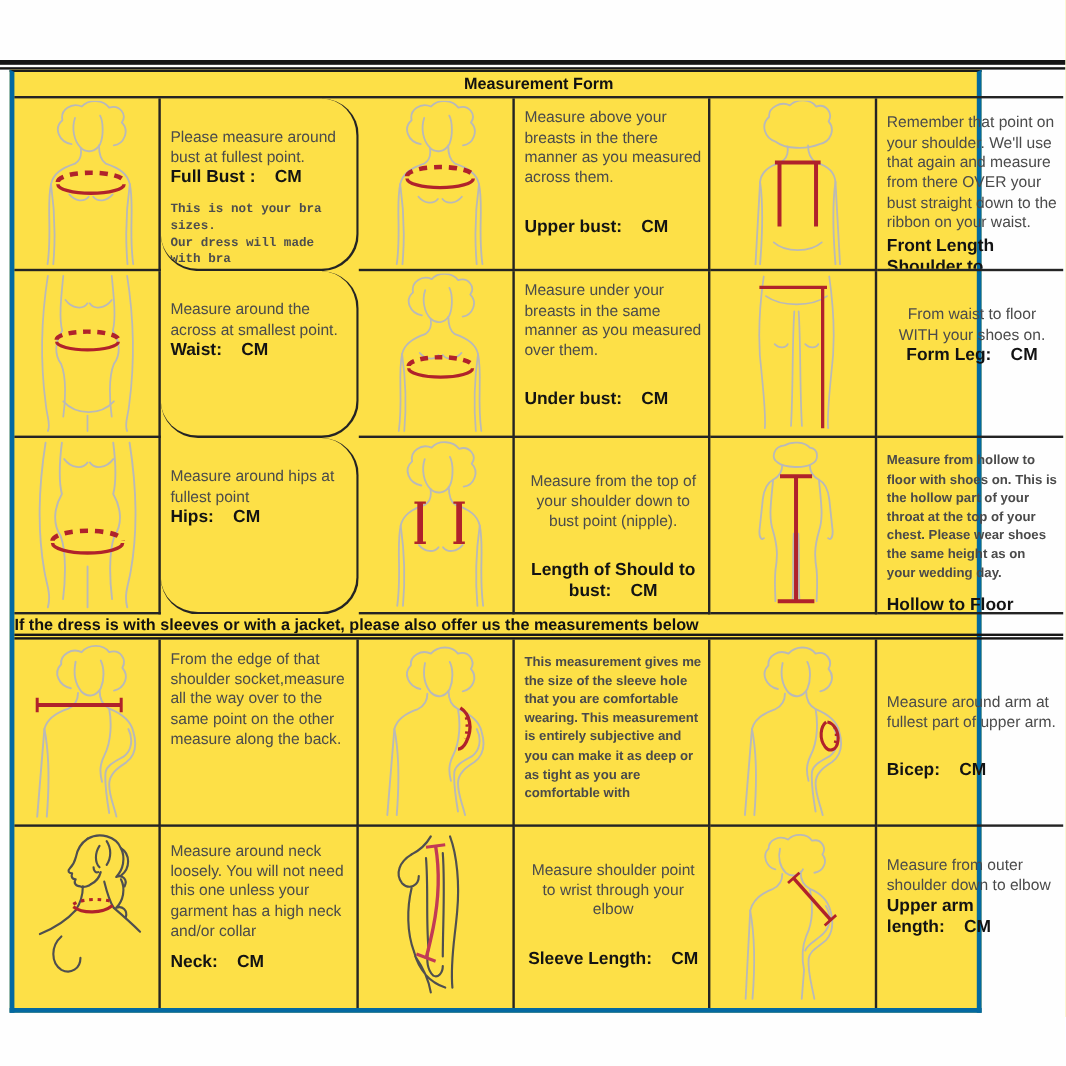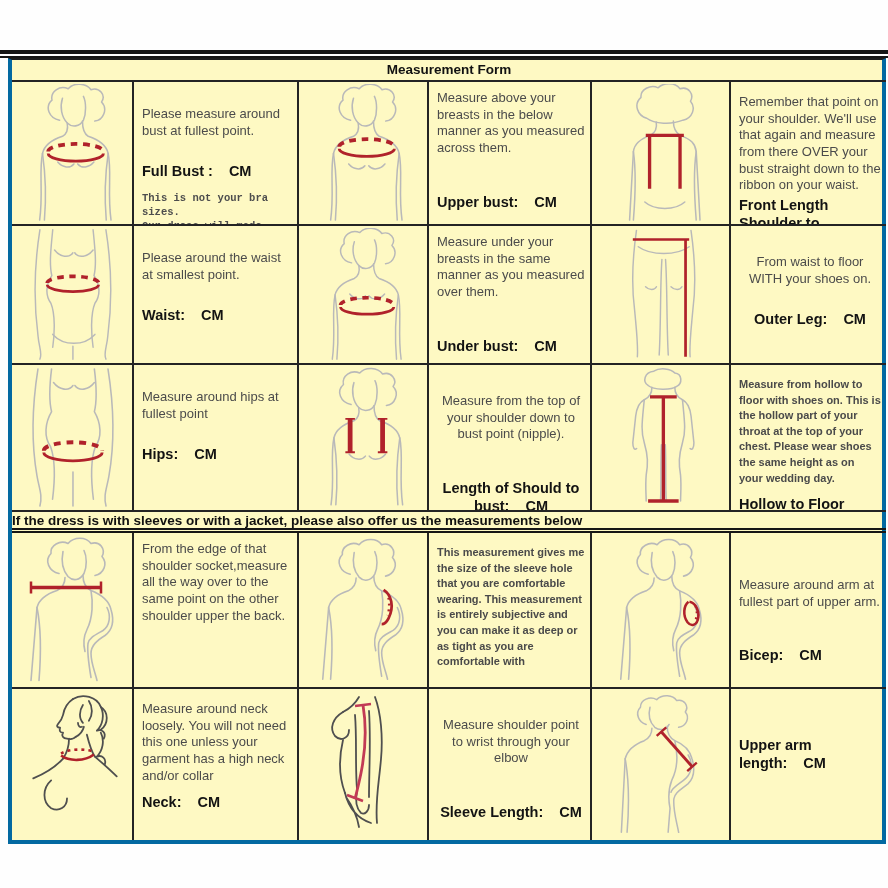--- a/index.html
+++ b/index.html
@@ -7,8 +7,8 @@
   .page { position:relative; width:888px; height:888px; background:#fefefe; overflow:hidden; }
   .top-rule { position:absolute; top:50px; left:0; width:888px; height:8px;
               border-top:4px solid #161616; border-bottom:2px solid #161616; }
-  .tbl { position:absolute; top:58px; left:8px; width:878px;
-         border:4px solid #0369a1; border-top:2px solid #1c1c1c; background:#fef9c3;
+  .tbl { position:absolute; top:58px; left:8px; width:810px;
+         border:4px solid #0369a1; border-top:2px solid #1c1c1c; background:#fde047;
          display:grid;
          grid-template-columns:122px 165px 130px 163px 139px 155px;
          grid-template-rows:22px 144px 139px 147px 21px 156px 151px; }

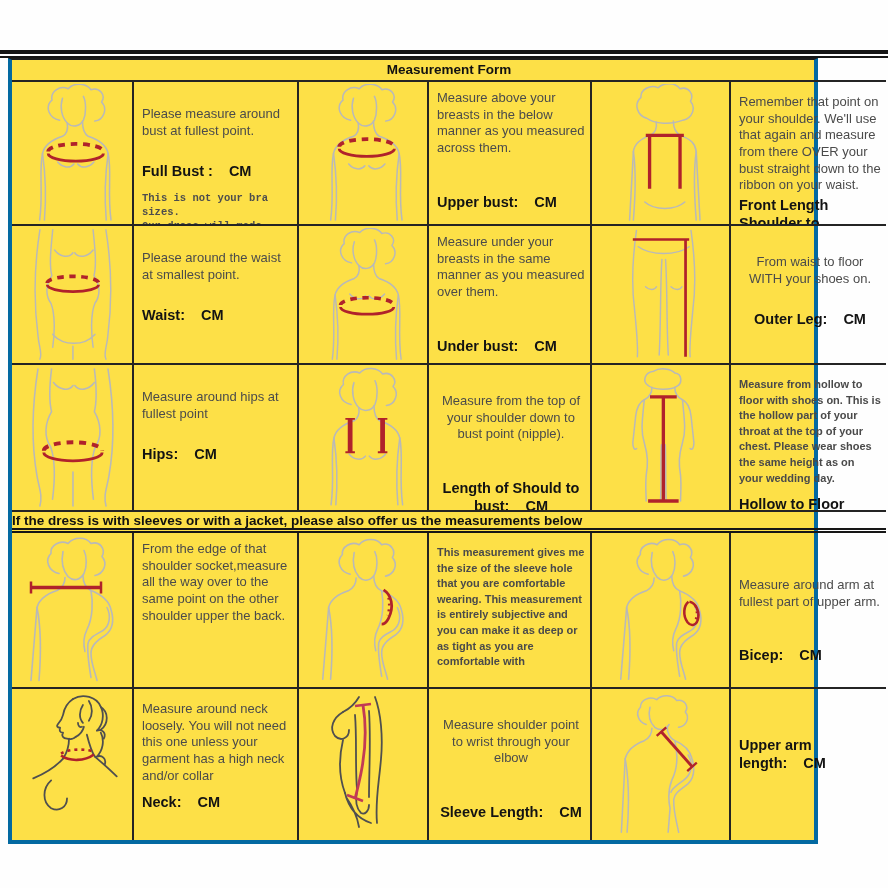--- a/index.html
+++ b/index.html
@@ -79,7 +79,7 @@
       </svg>
     </div>
     <div class="cell txt p1">
-      <p class="desc">Measure above your breasts in the below manner as you measured across them.</p>
+      <p class="desc">Measure above your breasts in the there manner as you measured across them.</p>
       <p class="label ll"><span>Upper bust:</span><span class="unit">CM</span></p>
     </div>
 

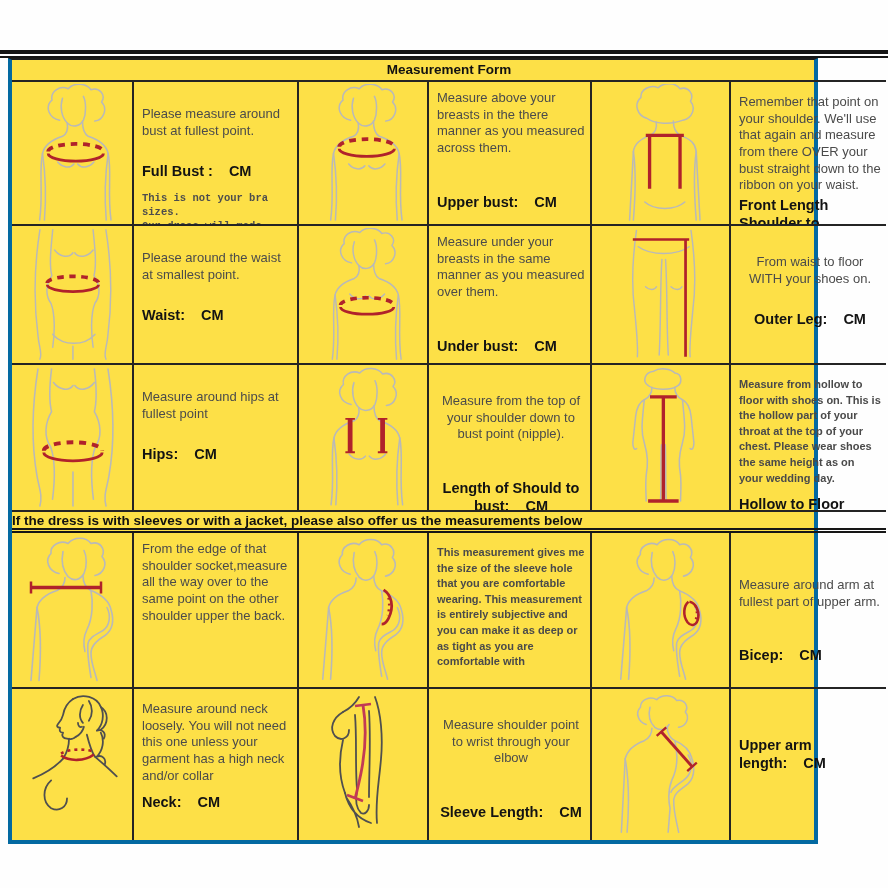--- a/index.html
+++ b/index.html
@@ -31,7 +31,7 @@
   .note { margin-top:12px; font-size:10.5px; font-weight:bold; color:#4d4d4d;
           line-height:1.3; white-space:pre-line;font-family:Liberation Mono, monospace; }
   .p0 { padding-top:12px; } .p1 { padding-top:8px; } .p2 { padding-top:28px;text-align:center; }
-  .p3 { padding-top:24px; } .p4 { padding-top:44px; }
+  .p3 { padding-top:24px;border-radius:31px; } .p4 { padding-top:44px; }
   svg .sk  { fill:none; stroke:#b9b9b9; stroke-width:1.6; stroke-linecap:round; stroke-linejoin:round; }
   svg .sk2 { fill:none; stroke:#4f4f4f; stroke-width:1.8; stroke-linecap:round; stroke-linejoin:round; }
   svg .rd  { fill:none; stroke:#b0222b; stroke-linecap:butt; }

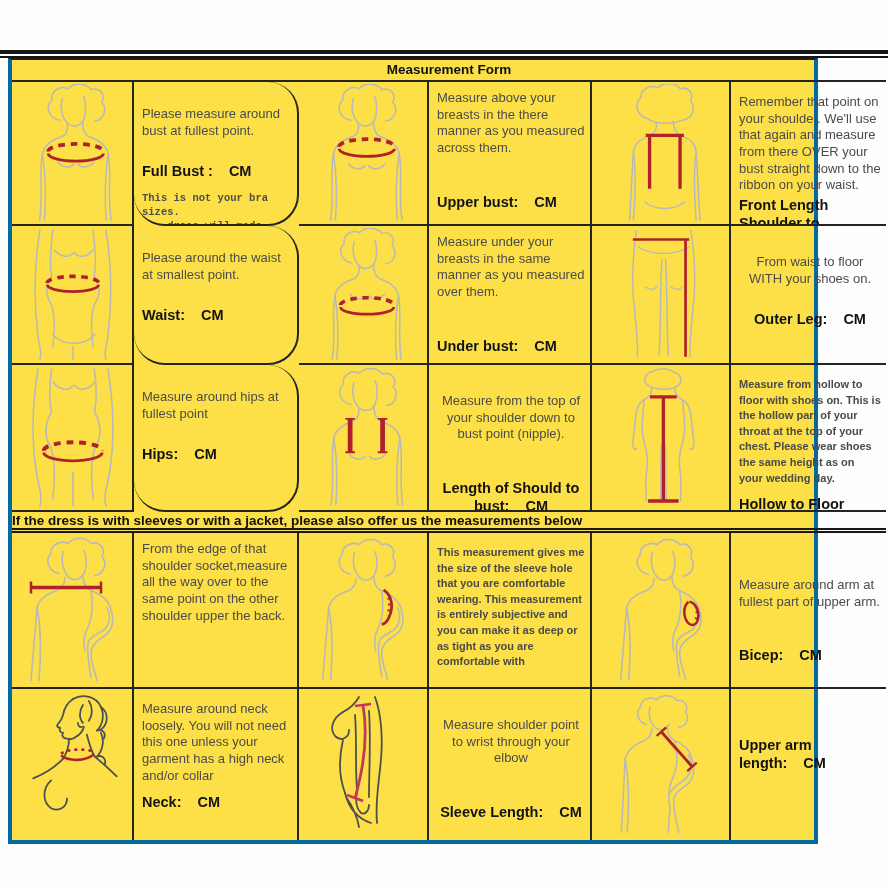--- a/index.html
+++ b/index.html
@@ -23,7 +23,7 @@
   .txt { padding:6px 5px 4px 8px; }
   .desc { font-size:13px; line-height:1.28; color:#4b4b4b; }
   .desc.small { font-size:11px; font-weight:600; line-height:1.42; color:#4a4a4a; }
-  .label { margin-top:23px; font-size:14.5px; font-weight:bold; color:#131313; line-height:1.25; }
+  .label { margin-top:0; font-size:14.5px; font-weight:bold; color:#131313; line-height:1.25; }
   .label .unit { margin-left:16px; }
   .label.lt { margin-top:2px; }
   .label.lm { margin-top:9px; }

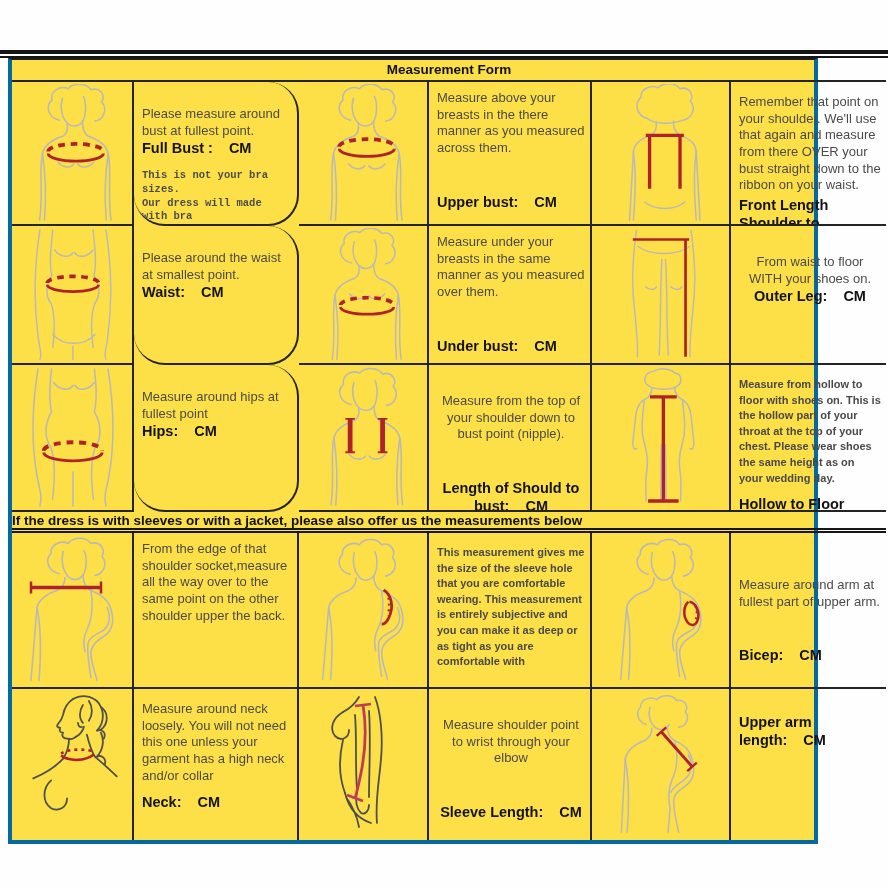--- a/index.html
+++ b/index.html
@@ -27,7 +27,7 @@
   .label .unit { margin-left:16px; }
   .label.lt { margin-top:2px; }
   .label.lm { margin-top:9px; }
-  .label.ll { margin-top:36px; }
+  .label.ll { margin-top:23px; }
   .note { margin-top:12px; font-size:10.5px; font-weight:bold; color:#4d4d4d;
           line-height:1.3; white-space:pre-line;font-family:Liberation Mono, monospace; }
   .p0 { padding-top:12px; } .p1 { padding-top:8px; } .p2 { padding-top:28px;text-align:center; }

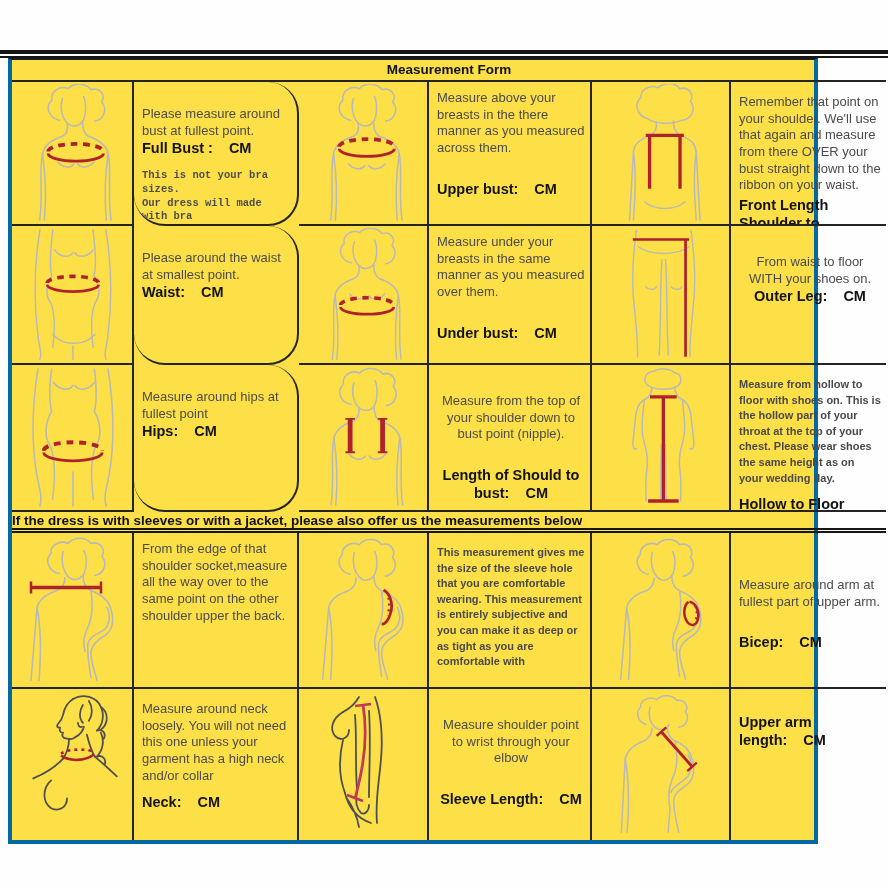--- a/index.html
+++ b/index.html
@@ -110,7 +110,7 @@
       </svg>
     </div>
     <div class="cell txt p3">
-      <p class="desc">Please around the waist at smallest point.</p>
+      <p class="desc">Measure around the across at smallest point.</p>
       <p class="label"><span>Waist:</span><span class="unit">CM</span></p>
     </div>
 

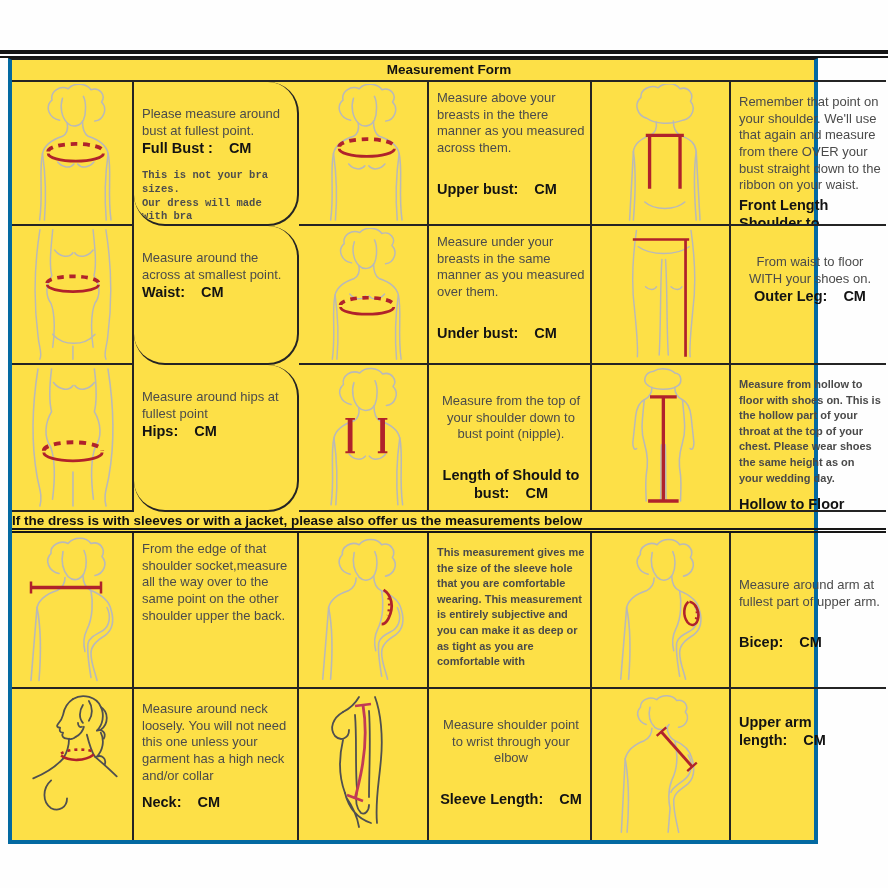--- a/index.html
+++ b/index.html
@@ -142,7 +142,7 @@
     </div>
     <div class="cell txt p2 nr">
       <p class="desc">From waist to floor WITH your shoes on.</p>
-      <p class="label"><span>Outer Leg:</span><span class="unit">CM</span></p>
+      <p class="label"><span>Form Leg:</span><span class="unit">CM</span></p>
     </div>
 
     <div class="cell img-cell">

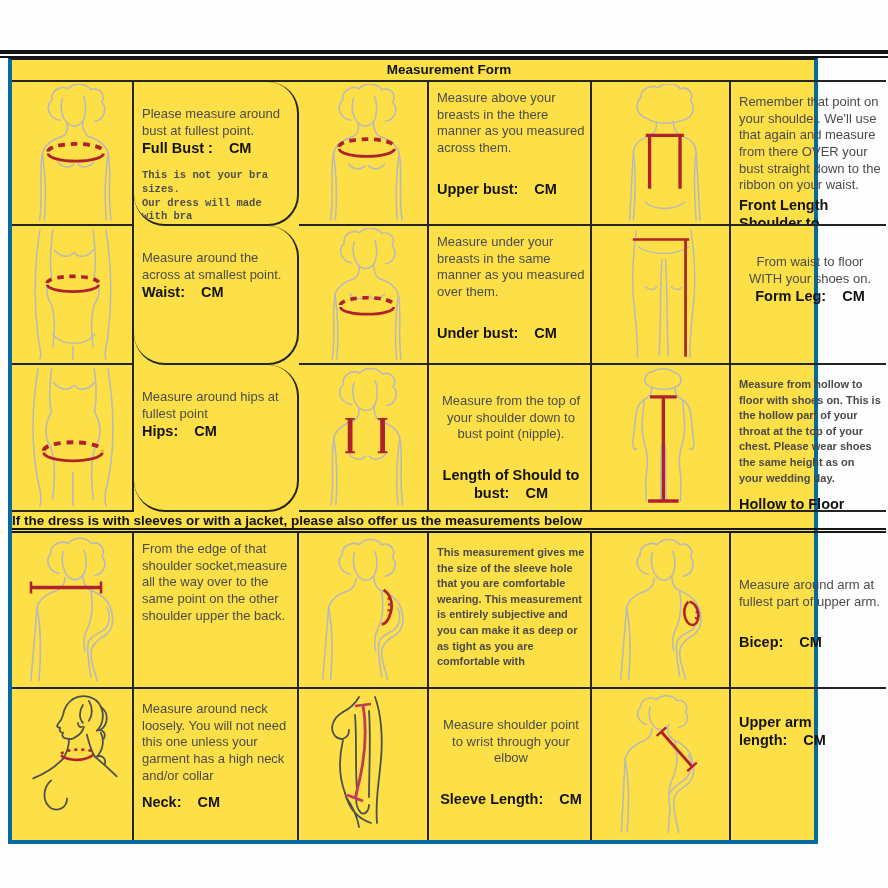--- a/index.html
+++ b/index.html
@@ -210,7 +210,7 @@
       </svg>
     </div>
     <div class="cell txt p1">
-      <p class="desc">From the edge of that shoulder socket,measure all the way over to the same point on the other shoulder upper the back.</p>
+      <p class="desc">From the edge of that shoulder socket,measure all the way over to the same point on the other measure along the back.</p>
     </div>
 
     <div class="cell img-cell">

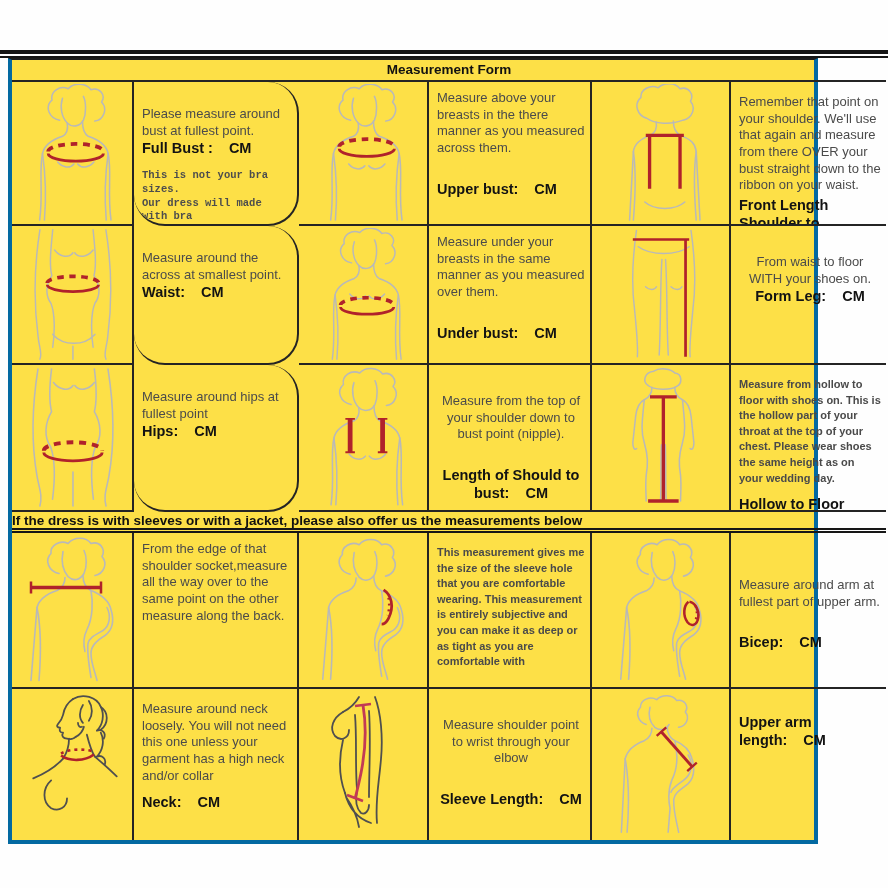--- a/index.html
+++ b/index.html
@@ -301,6 +301,7 @@
       </svg>
     </div>
     <div class="cell txt p3 nr nb">
+      <p class="desc">Measure from outer shoulder down to elbow</p>
       <p class="label"><span>Upper arm length:</span><span class="unit">CM</span></p>
     </div>
 

